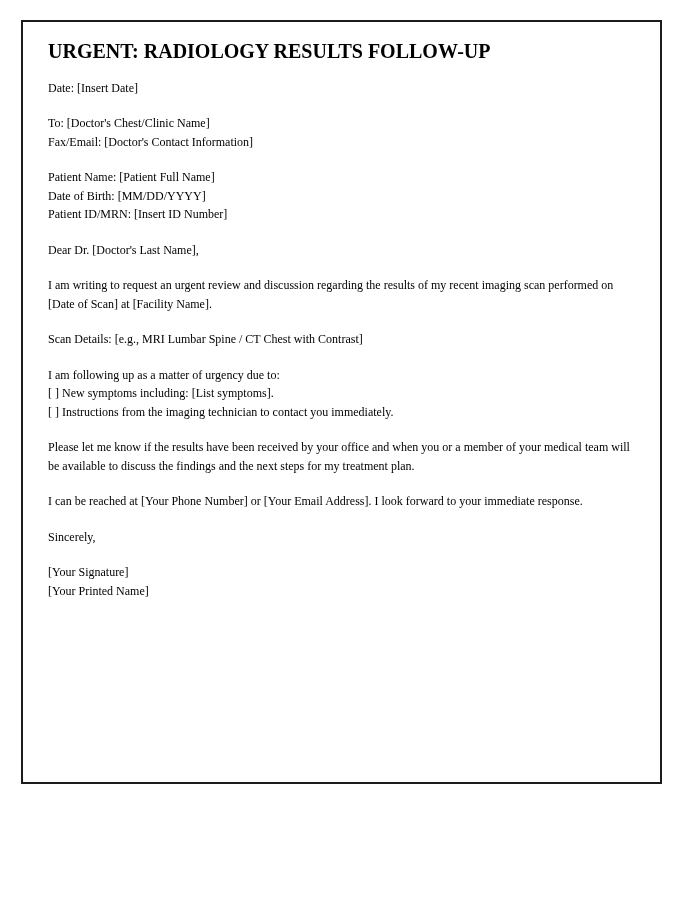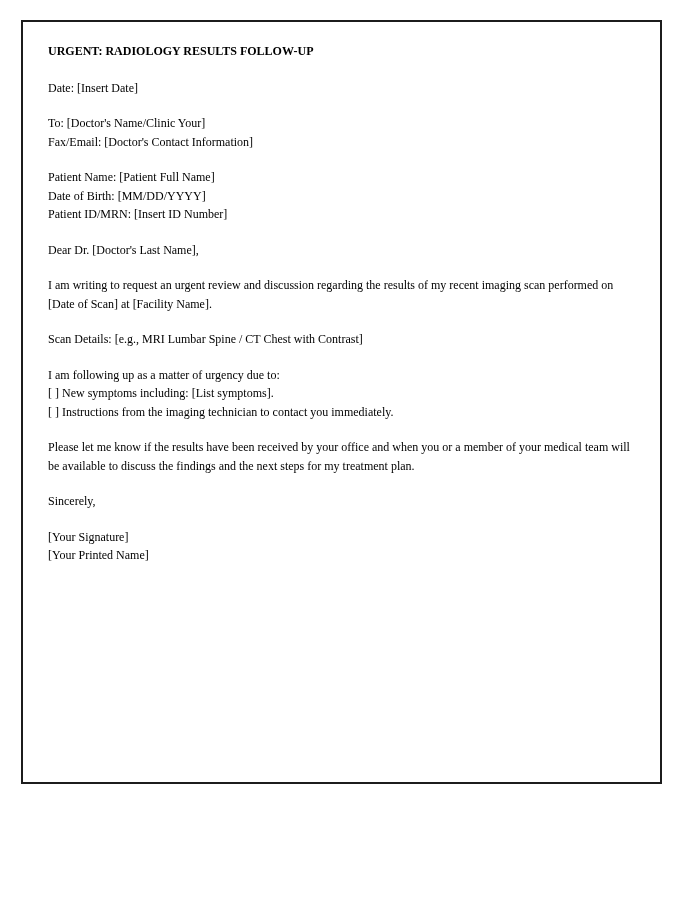--- a/index.html
+++ b/index.html
@@ -30,7 +30,7 @@
   }
   .letter-title {
     font-weight: bold;
-    font-size: 12px;
+    font-size: 20px;
     line-height: 18.5px;
     margin: 0 0 18px 0;
   }

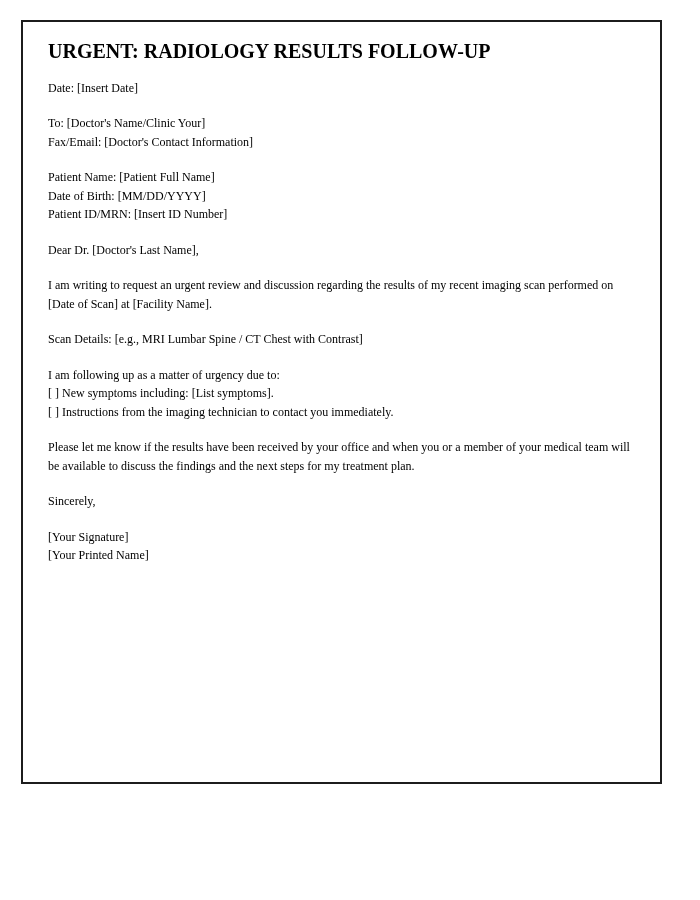--- a/index.html
+++ b/index.html
@@ -49,7 +49,7 @@
     </div>
 
     <div class="block">
-      <span class="line">To: [Doctor's Name/Clinic Your]</span>
+      <span class="line">To: [Doctor's Chest/Clinic Name]</span>
       <span class="line">Fax/Email: [Doctor's Contact Information]</span>
     </div>
 

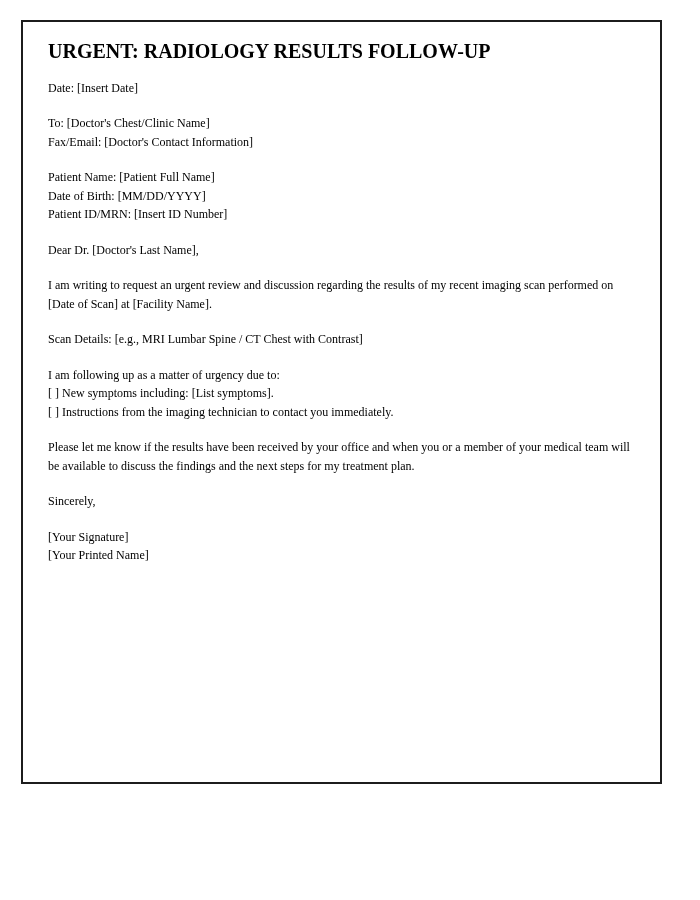--- a/index.html
+++ b/index.html
@@ -77,6 +77,7 @@
 
     <div class="block">Please let me know if the results have been received by your office and when you or a member of your medical team will be available to discuss the findings and the next steps for my treatment plan.</div>
 
+    <div class="block">I can be reached at [Your Phone Number] or [Your Email Address]. I look forward to your immediate response.</div>
 
     <div class="block">
       <span class="line">Sincerely,</span>

